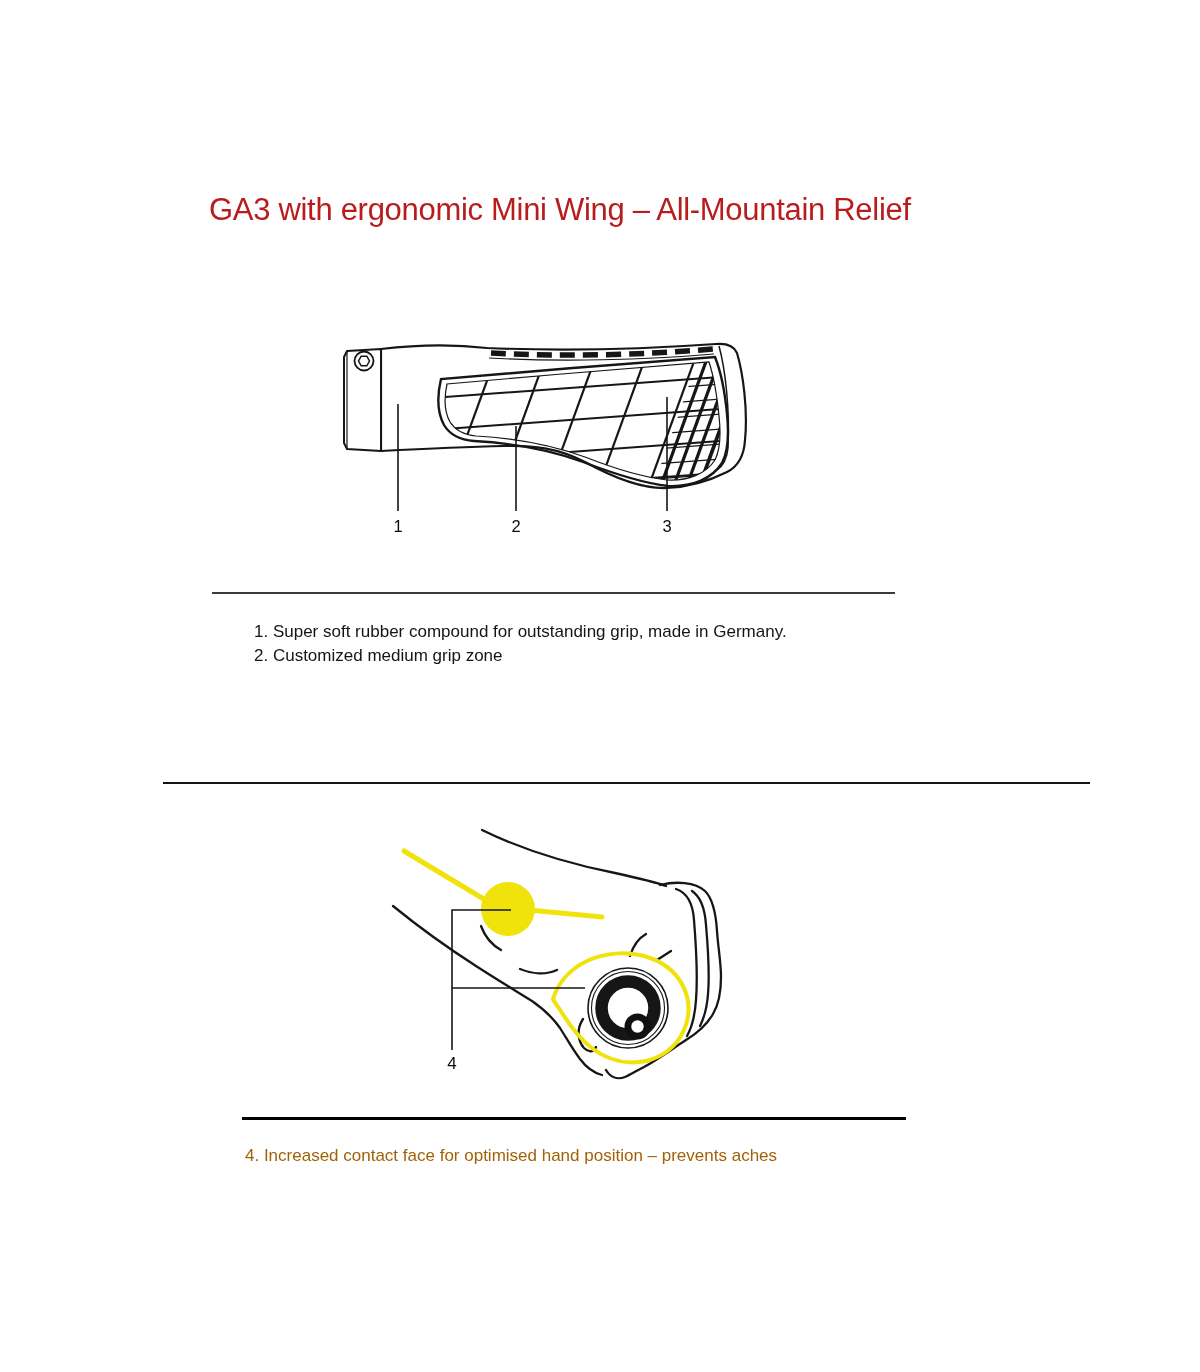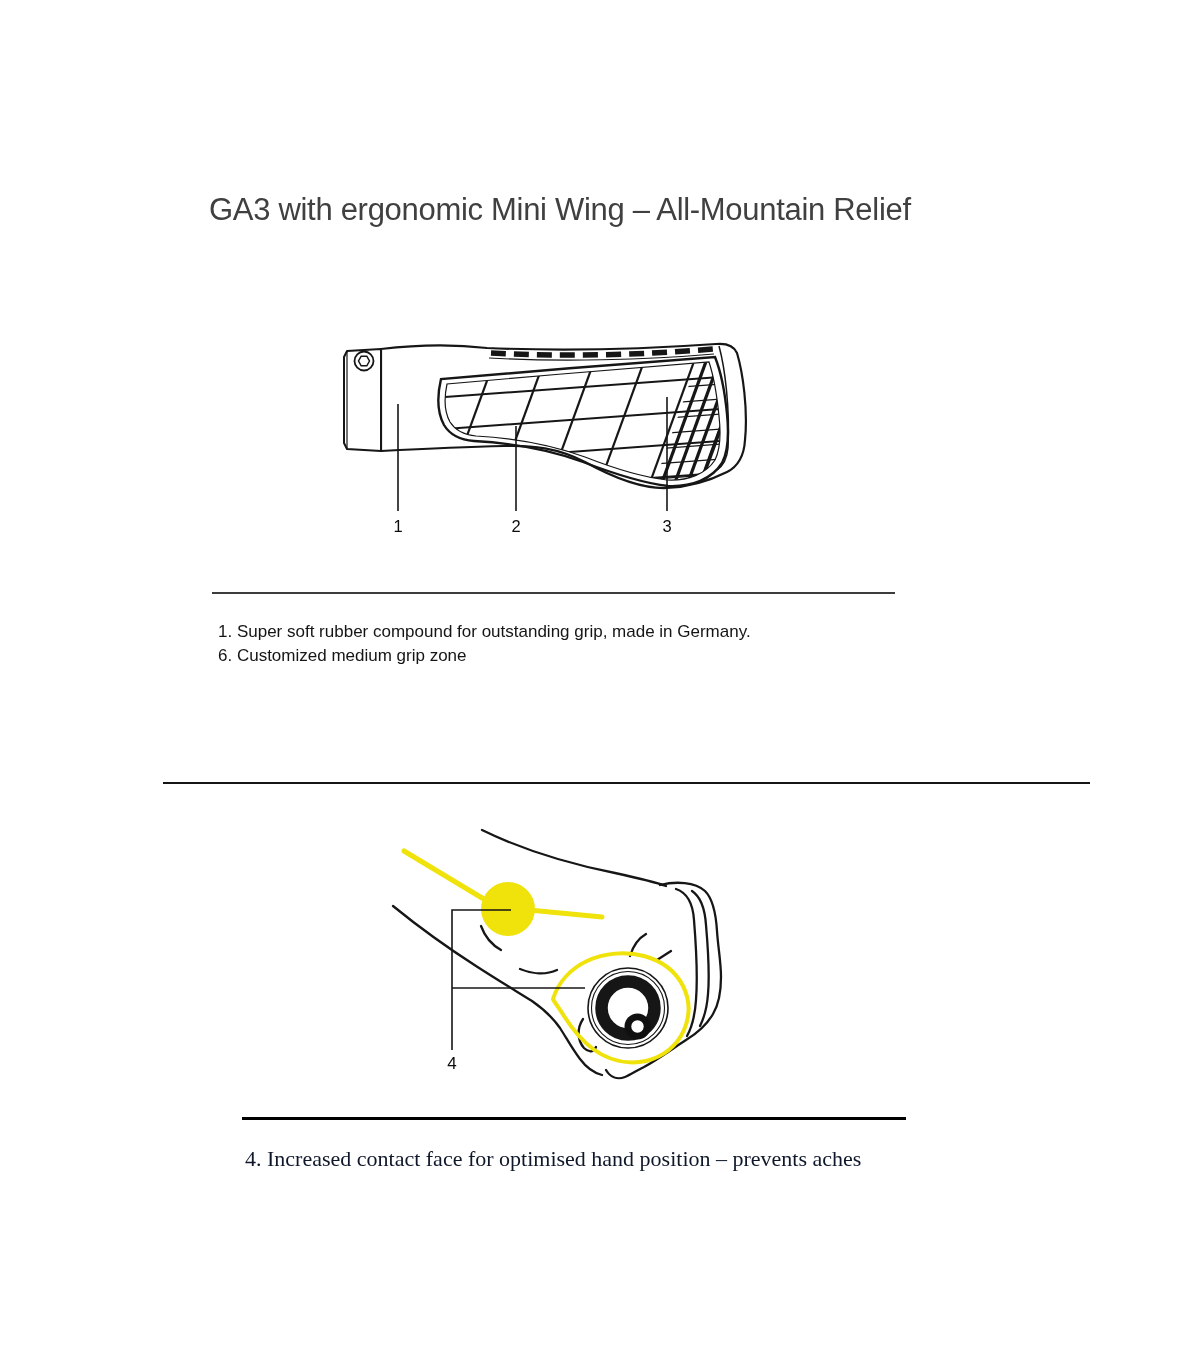--- a/index.html
+++ b/index.html
@@ -12,7 +12,7 @@
   .abs { position:absolute; }
   .page-title {
     left:209px; top:192px; font-size:31px; font-weight:400;
-    letter-spacing:-0.3px; color:#404040; white-space:nowrap;
+    letter-spacing:-0.3px; color:#b91c1c; white-space:nowrap;
   }
   .feature-list { left:218px; top:620px; font-size:17px; line-height:24px; color:#151515; }
   .feature-line { white-space:nowrap; }

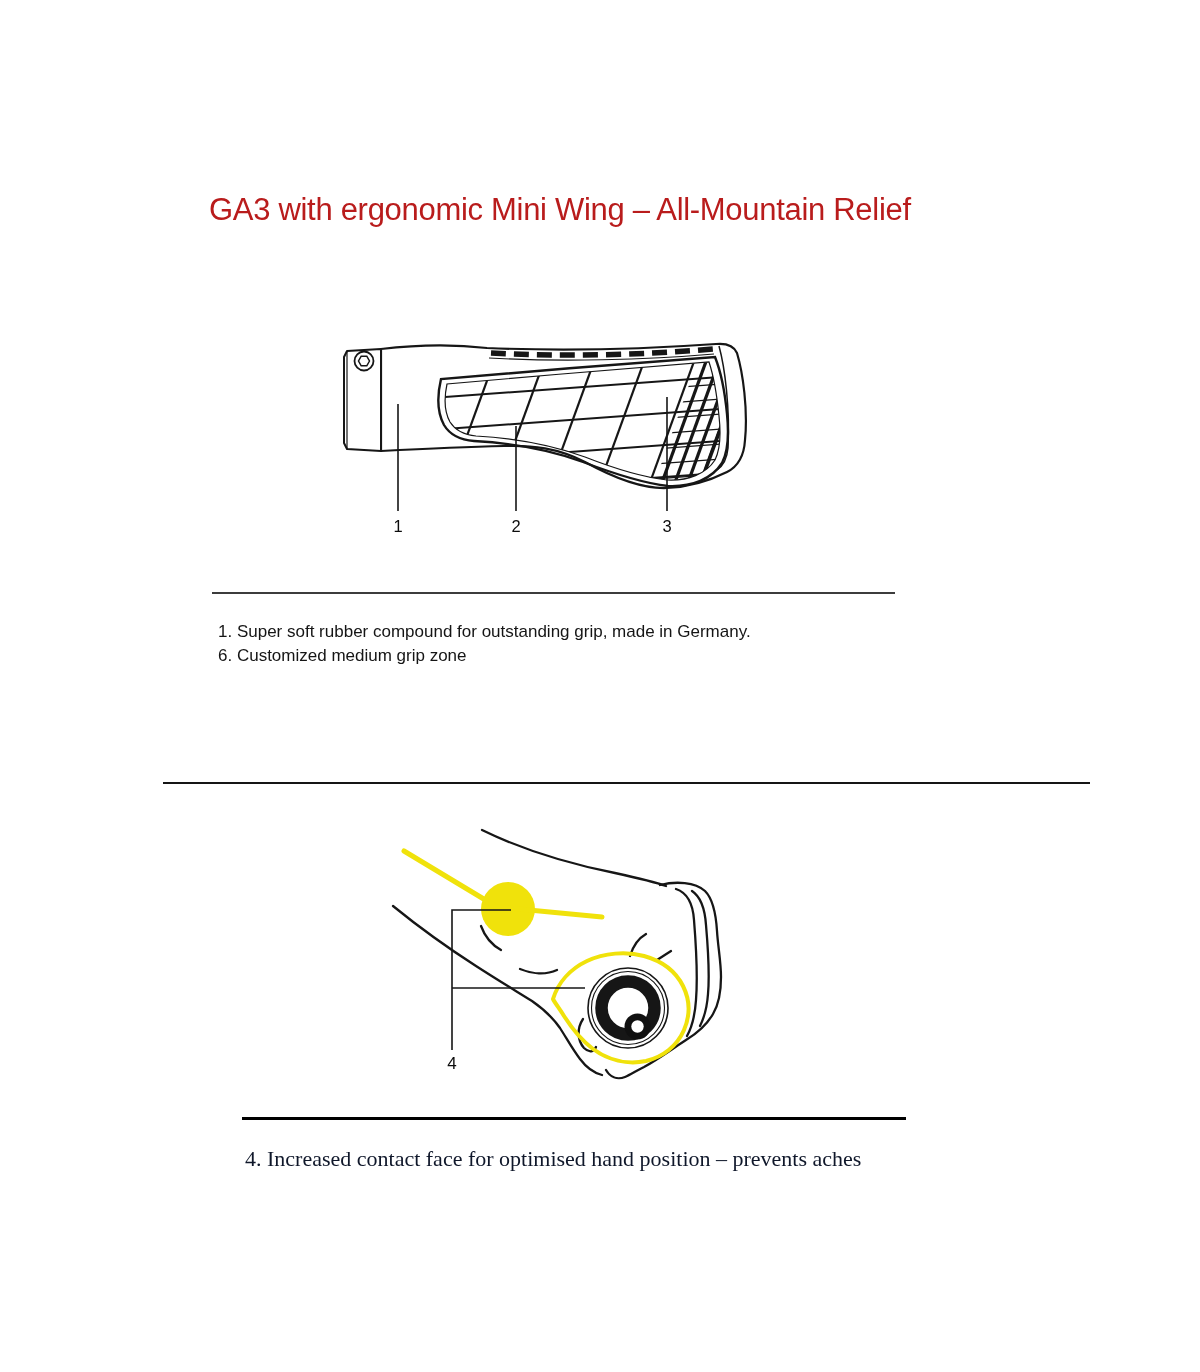--- a/index.html
+++ b/index.html
@@ -15,7 +15,7 @@
     letter-spacing:-0.3px; color:#b91c1c; white-space:nowrap;
   }
   .feature-list { left:218px; top:620px; font-size:17px; line-height:24px; color:#151515; }
-  .feature-line { white-space:nowrap; }
+  .feature-line { white-space:nowrap;margin-left:36px; }
   .feature-bottom { left:245px; top:1146px; font-size:22px; color:#0f172a; white-space:nowrap;font-family:Liberation Serif, serif; }
   .sep { position:absolute; }
   .sep1 { left:212px; top:592px; width:683px; height:2px; background:#3c3c3c; }

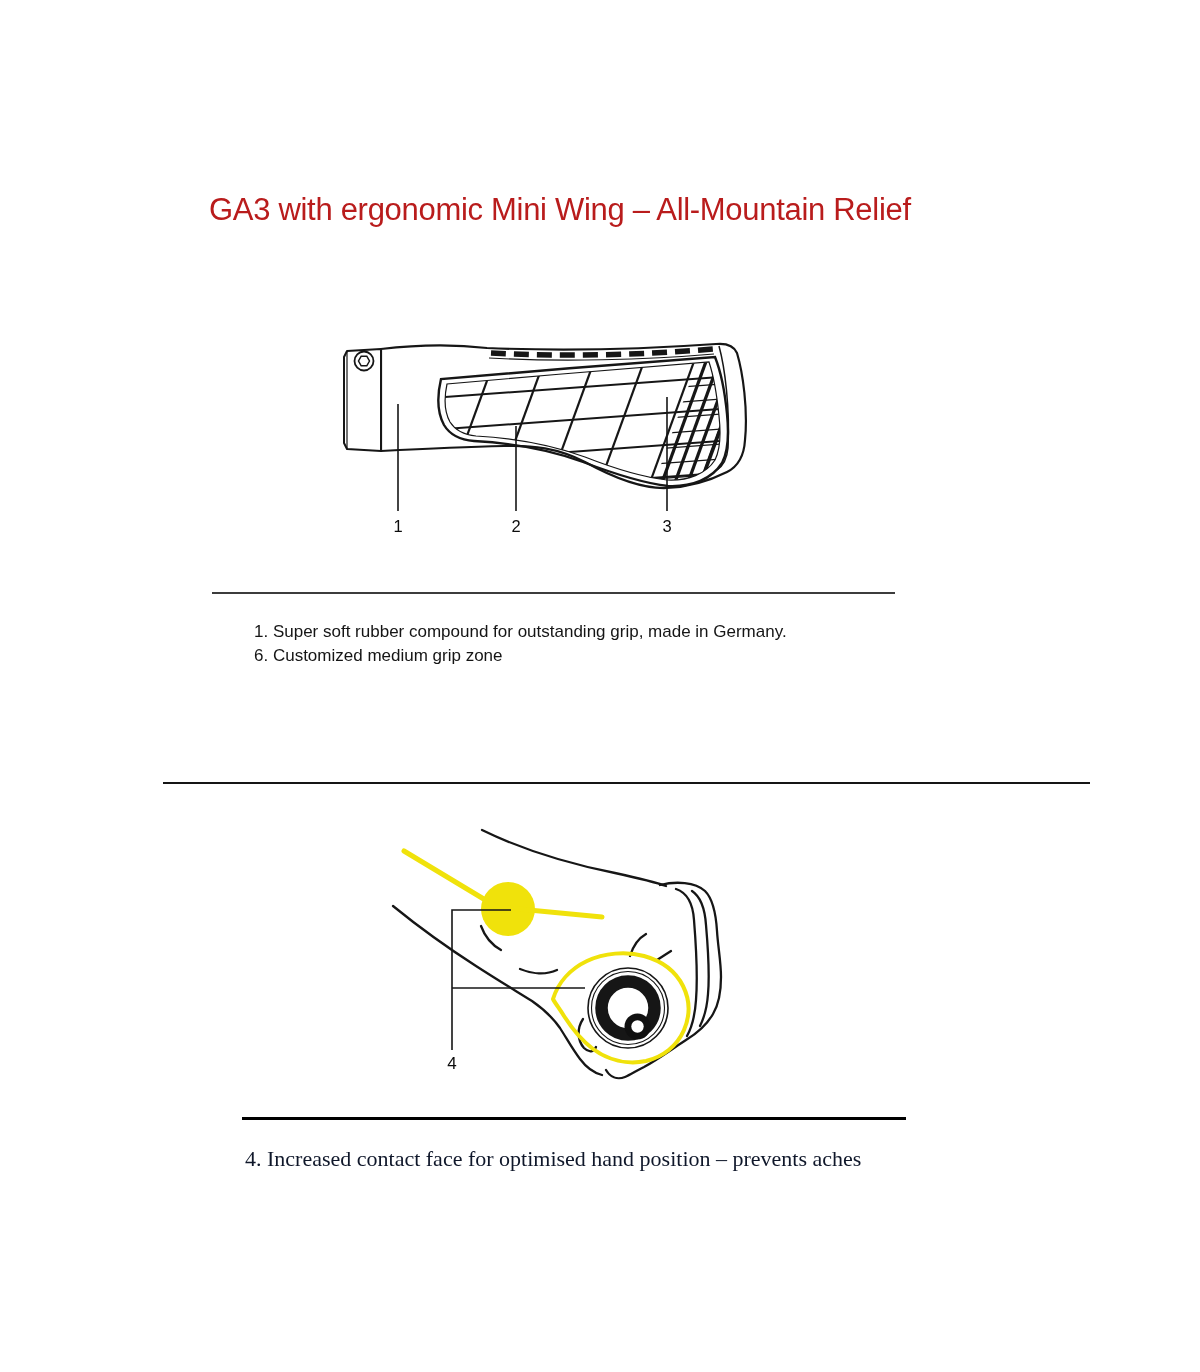--- a/index.html
+++ b/index.html
@@ -121,7 +121,7 @@
 
 <div class="abs feature-list">
   <div class="feature-line">1. Super soft rubber compound for outstanding grip, made in Germany.</div>
-  <div class="feature-line">6. Customized medium grip zone</div>
+  <div class="feature-line">2. Customized medium grip zone</div>
 </div>
 
 <div class="sep sep2"></div>

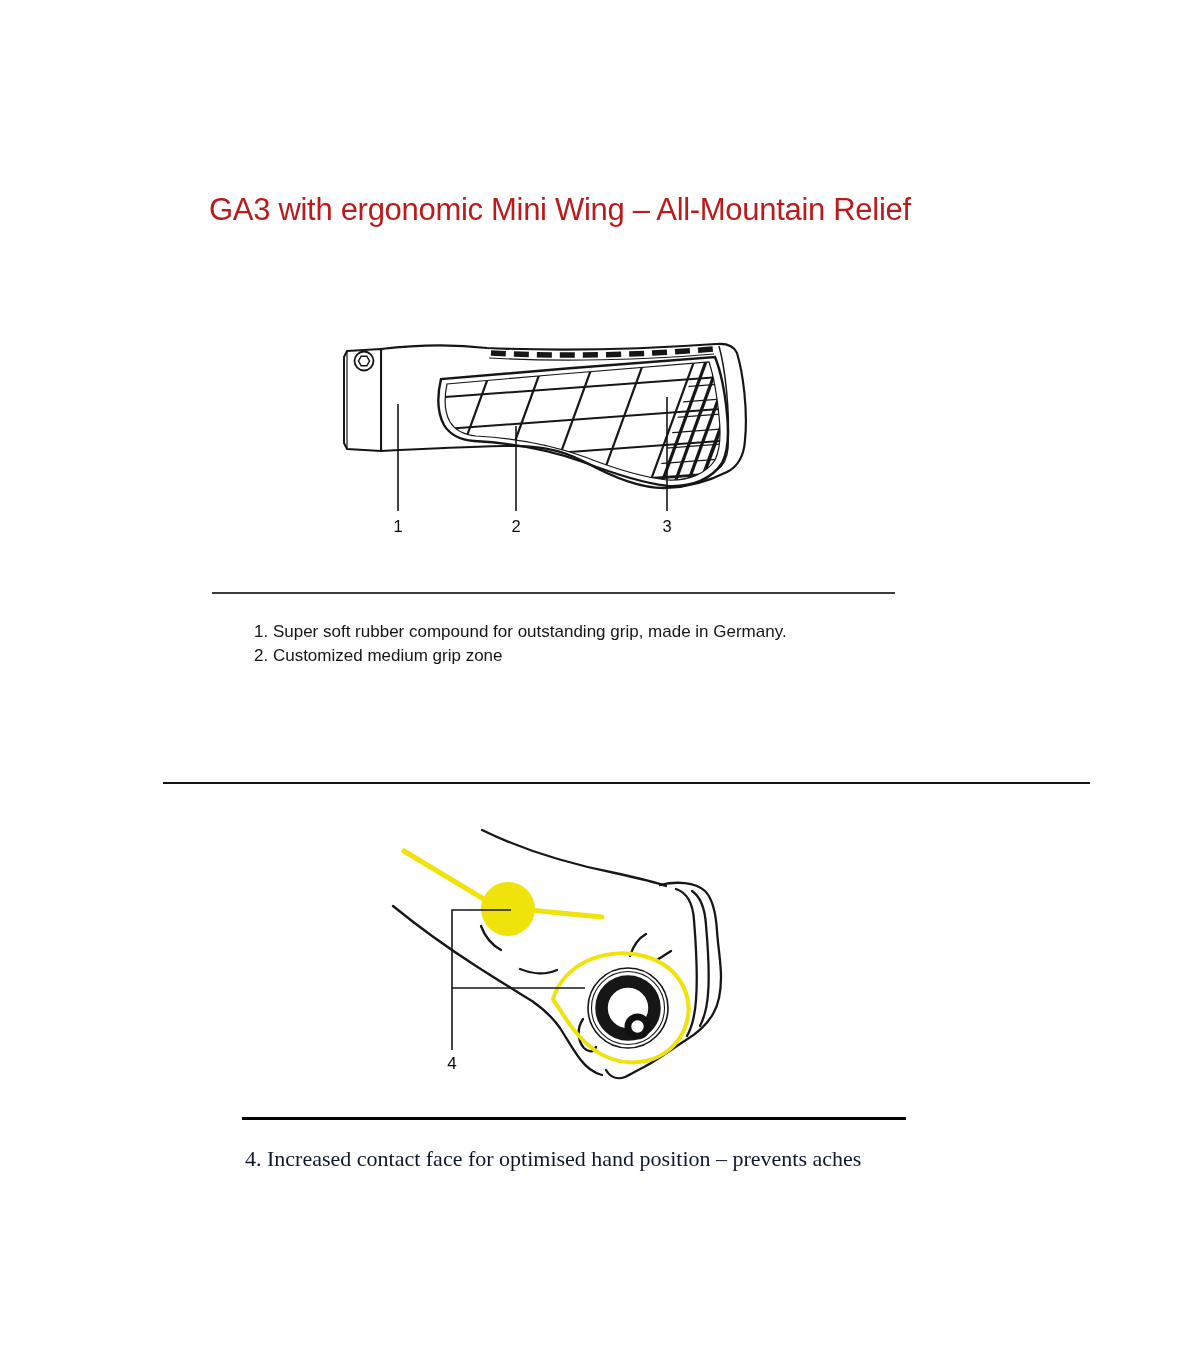--- a/index.html
+++ b/index.html
@@ -16,7 +16,7 @@
   }
   .feature-list { left:218px; top:620px; font-size:17px; line-height:24px; color:#151515; }
   .feature-line { white-space:nowrap;margin-left:36px; }
-  .feature-bottom { left:245px; top:1146px; font-size:22px; color:#0f172a; white-space:nowrap;font-family:Liberation Serif, serif; }
+  .feature-bottom { left:245px; top:1146px; font-size:17px; color:#a16207; white-space:nowrap; }
   .sep { position:absolute; }
   .sep1 { left:212px; top:592px; width:683px; height:2px; background:#3c3c3c; }
   .sep2 { left:163px; top:782px; width:927px; height:2px; background:#151515; }

